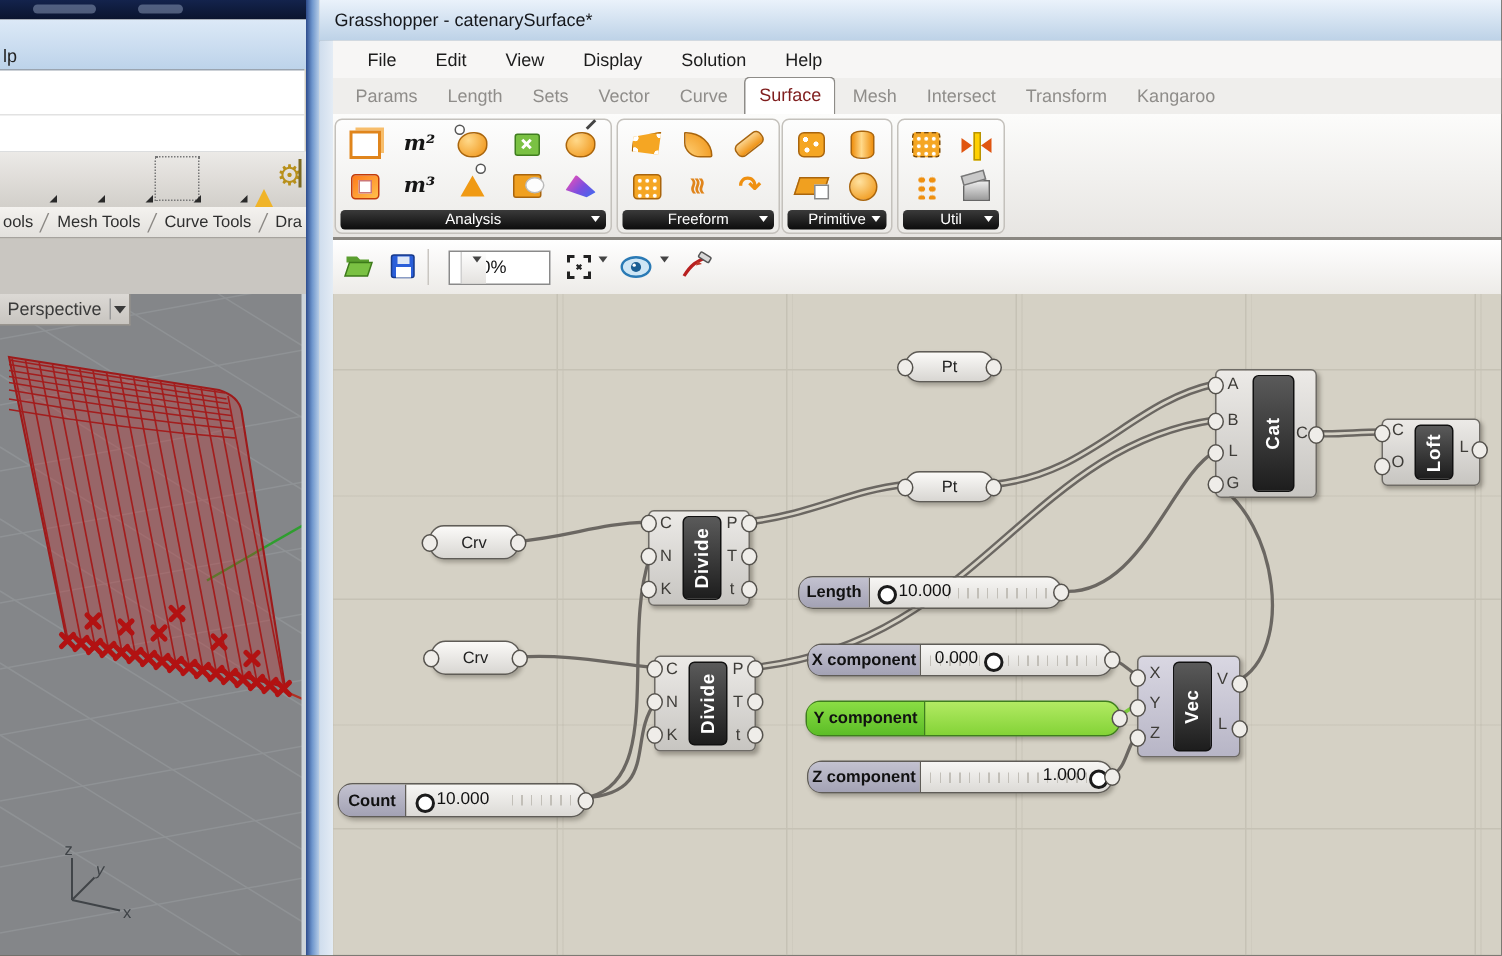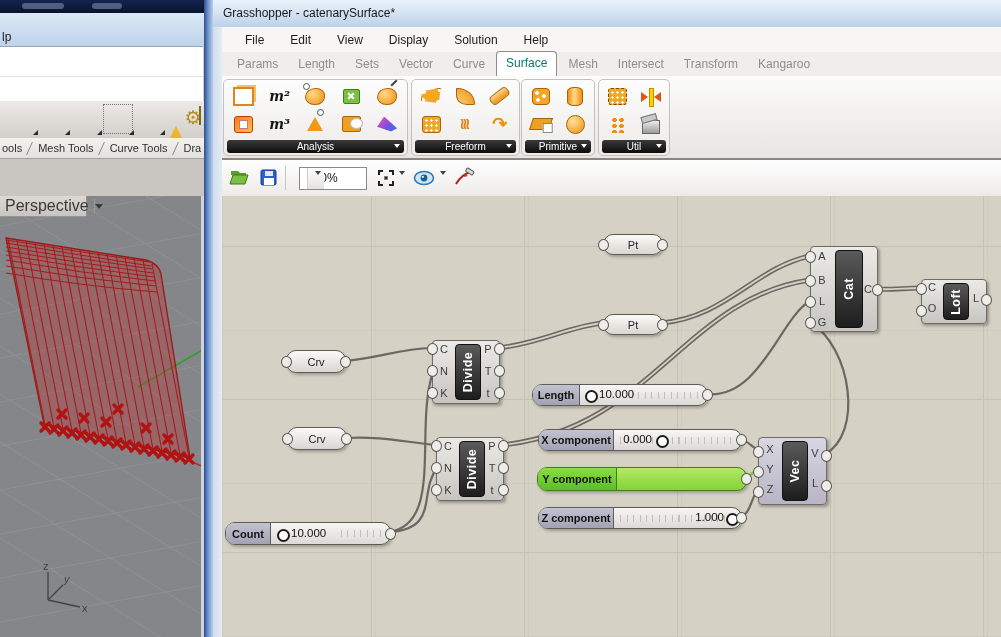--- a/index.html
+++ b/index.html
@@ -44,7 +44,7 @@
   .gh-menu span{font-size:12px;color:#1c1c1c;padding:3px 11px;}
   .gh-tabs{left:222px;top:52px;width:779px;height:24px;background:#efeeec;display:flex;align-items:flex-end;gap:2px;padding-left:6px;}
   .gh-tabs .t{font-size:12px;color:#8f8d8a;padding:4px 9px 5px;}
-  .gh-tabs .t.on{background:#fff;color:#0f766e;border:1px solid #8e8c88;border-bottom:none;border-radius:4px 4px 0 0;padding-bottom:6px;}
+  .gh-tabs .t.on{background:#fff;color:#7f1d1d;border:1px solid #8e8c88;border-bottom:none;border-radius:4px 4px 0 0;padding-bottom:6px;}
   .gh-ribbon{left:222px;top:76px;width:779px;height:82px;background:linear-gradient(#fcfcfb,#e7e5e2);}
   .grp{position:absolute;top:3px;height:75px;border:1px solid #c4c1bc;border-radius:5px;background:linear-gradient(#fdfdfd,#ecebe8);}
   .grp-bar{position:absolute;left:3px;right:3px;bottom:2px;height:13px;background:linear-gradient(#3a3a3a,#0c0c0c);border-radius:3px;color:#fff;font-size:10px;text-align:center;line-height:13px;}

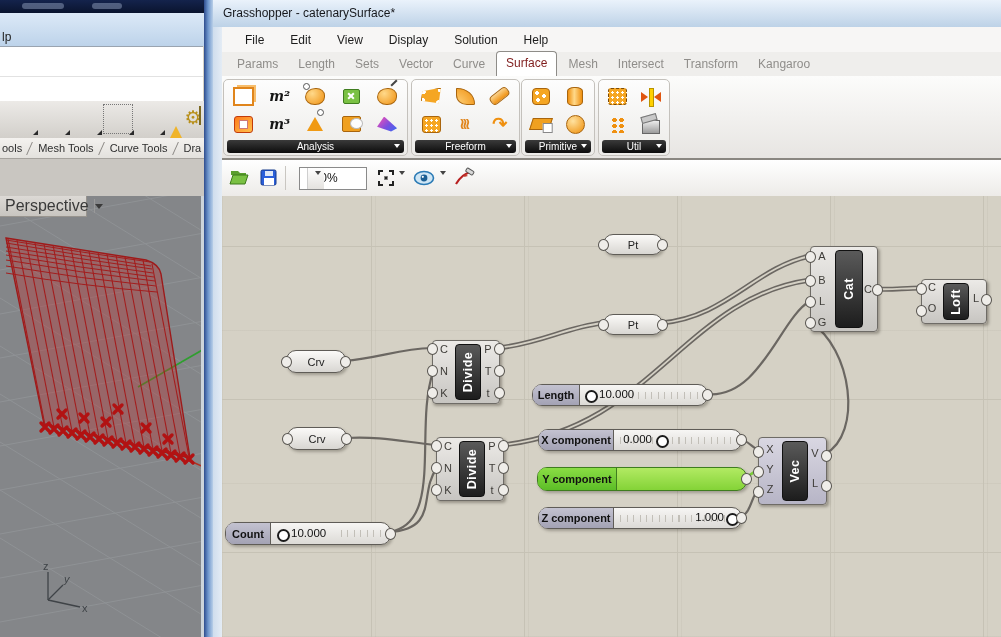--- a/index.html
+++ b/index.html
@@ -31,7 +31,7 @@
   .rh-strip{left:0;top:159px;width:204px;height:37px;background:#c9c6c1;}
   .rh-vp{left:0;top:196px;width:204px;height:441px;background:#848689;}
   .persp{left:0;top:196px;width:86px;height:20px;background:linear-gradient(#dcd9d5,#c8c5c0);border-right:1px solid #98948e;border-bottom:1px solid #98948e;display:flex;align-items:center;}
-  .persp b{font-weight:normal;font-size:16px;color:#3a3a3a;padding-left:5px;}
+  .persp b{font-weight:normal;font-size:12px;color:#3a3a3a;padding-left:5px;}
   .persp .dd{margin-left:5px;width:13px;height:14px;border-left:1px solid #999;display:flex;align-items:center;justify-content:center;}
   .caret{width:0;height:0;border-left:4px solid transparent;border-right:4px solid transparent;border-top:5px solid #3a3a3a;}
   .rh-border{left:204px;top:0;width:9px;height:637px;background:linear-gradient(90deg,#2e4c8d,#6d95cc 45%,#b9cfe8);}

